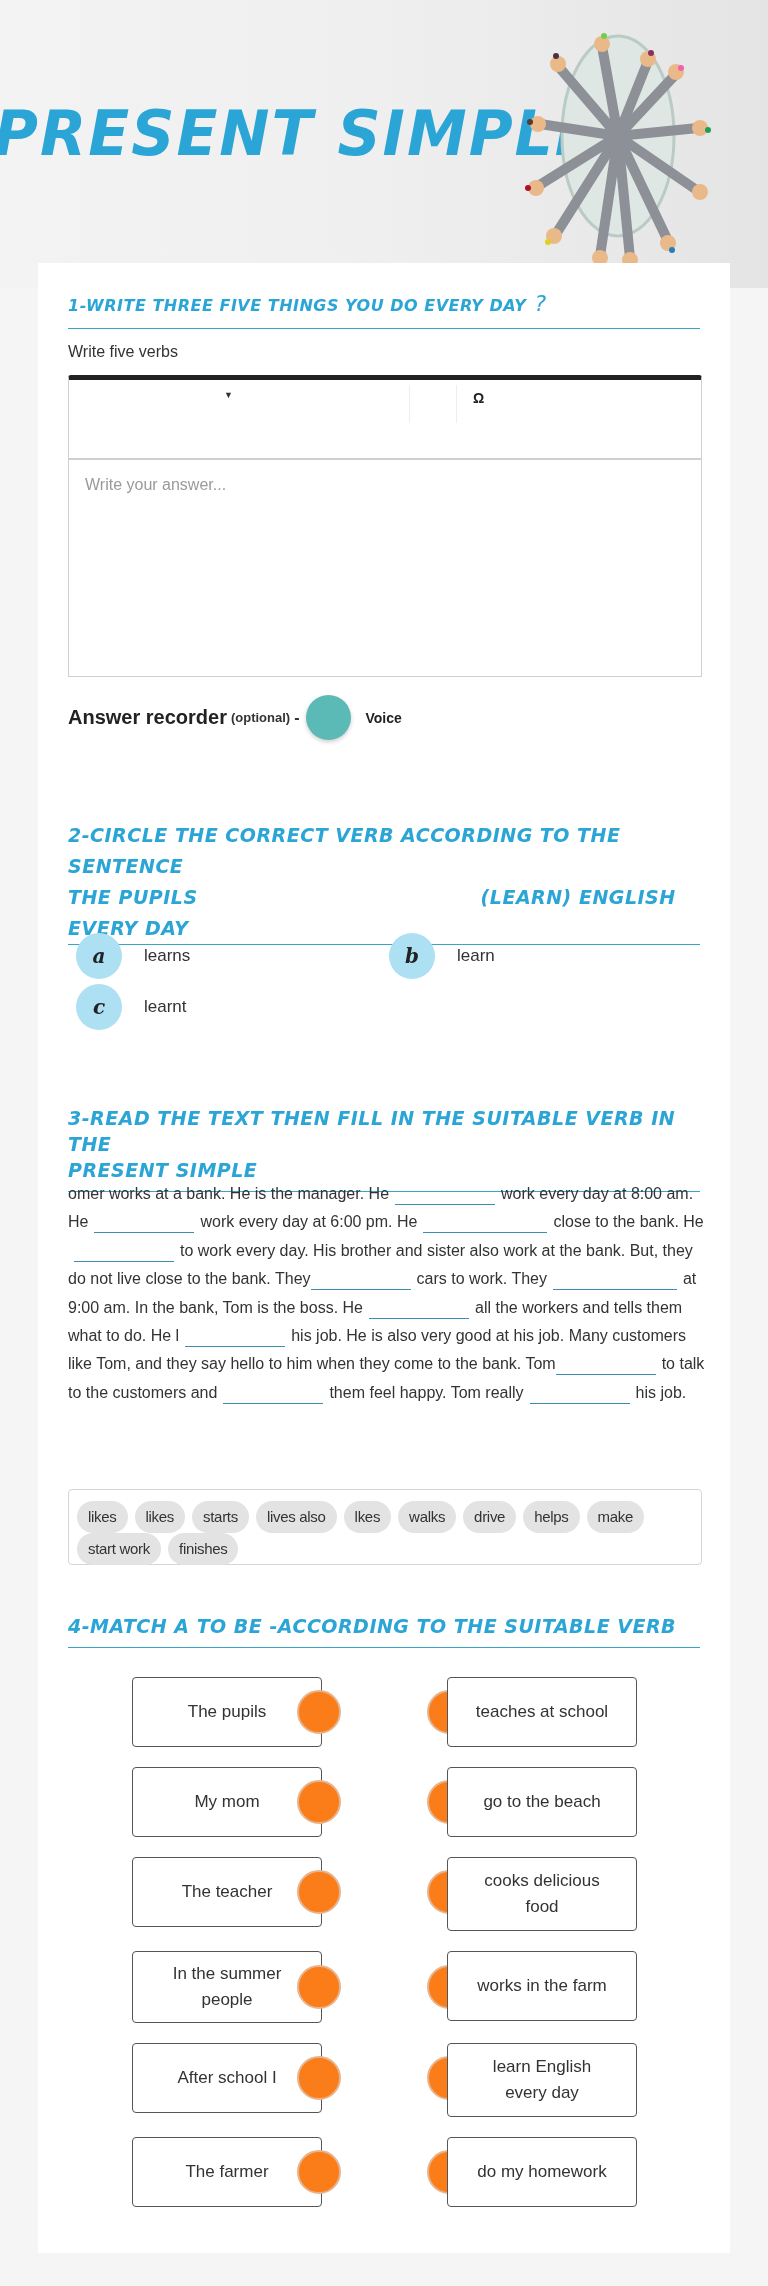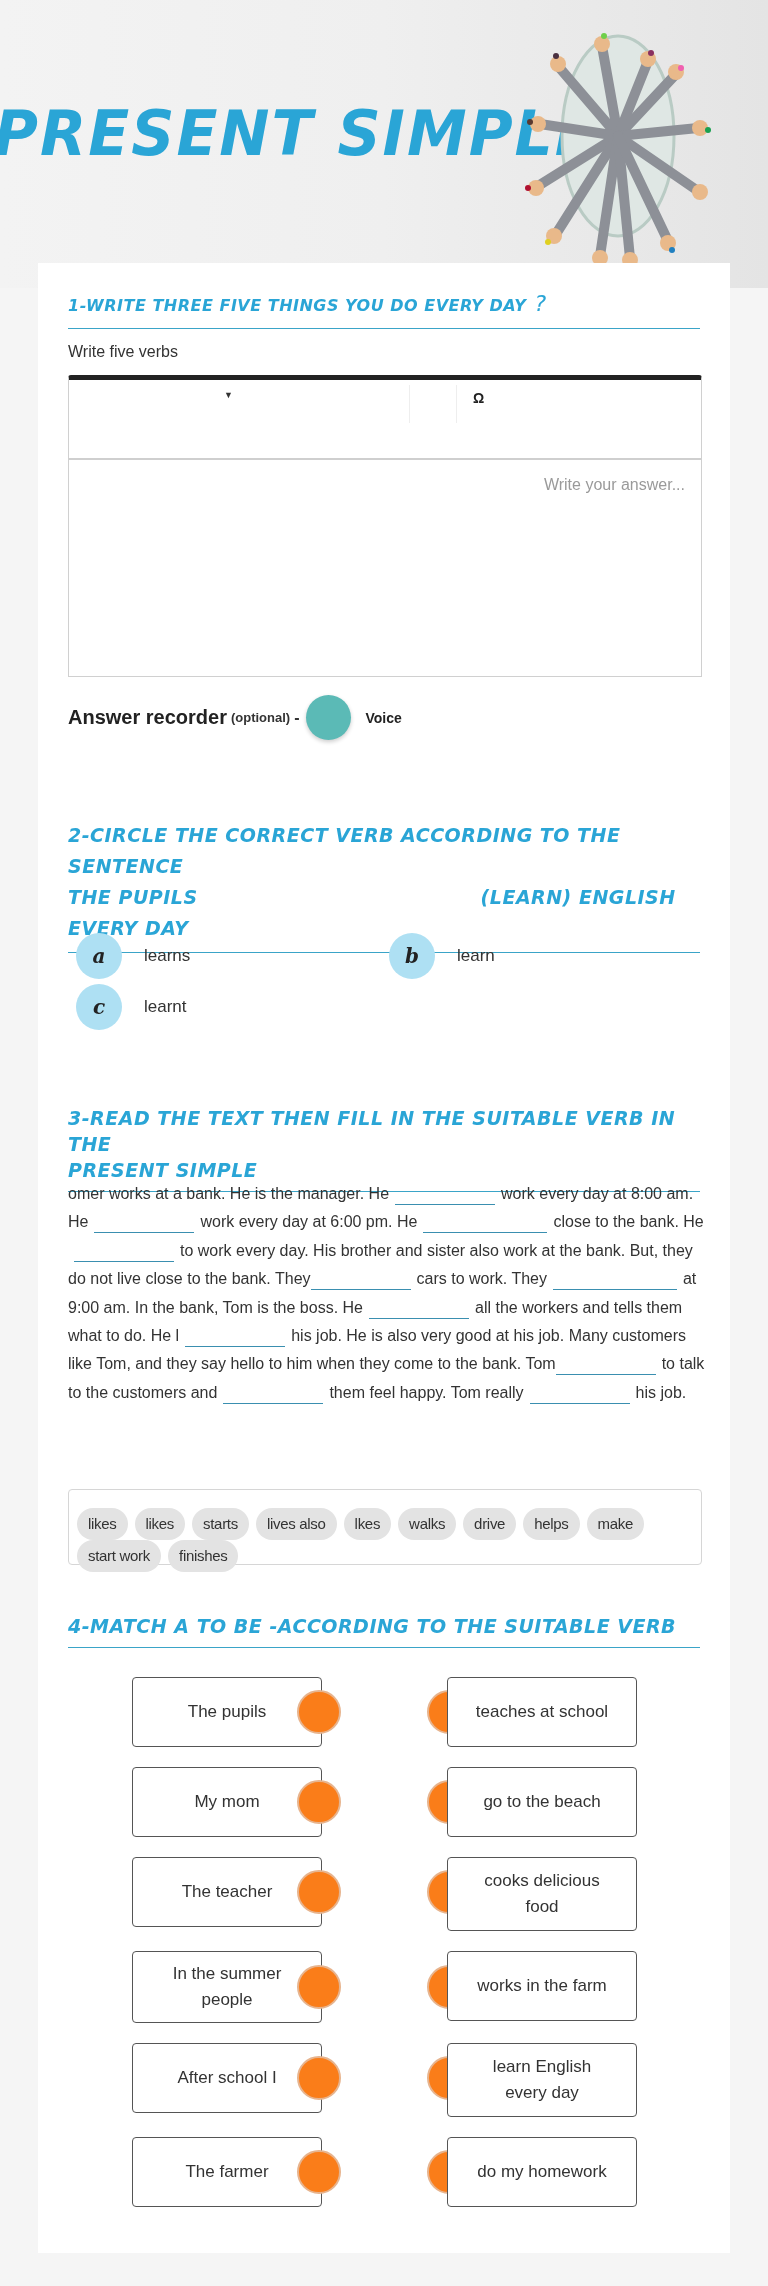--- a/index.html
+++ b/index.html
@@ -55,7 +55,7 @@
   .tb-omega { position: absolute; left: 404px; top: 10px; font-size: 14px; font-weight: bold; color: #222; }
   .answer-area {
     width: 100%; height: 215px; border: none; resize: none; outline: none;
-    padding: 16px 16px; font-size: 16px; font-family: "Liberation Sans", sans-serif; color: #333; text-align: right;
+    padding: 16px 16px; font-size: 16px; font-family: "Liberation Sans", sans-serif; color: #333;
   }
   .answer-area::placeholder { color: #9a9a9a; }
   .recorder { position: absolute; left: 30px; top: 432px; display: flex; align-items: center; }

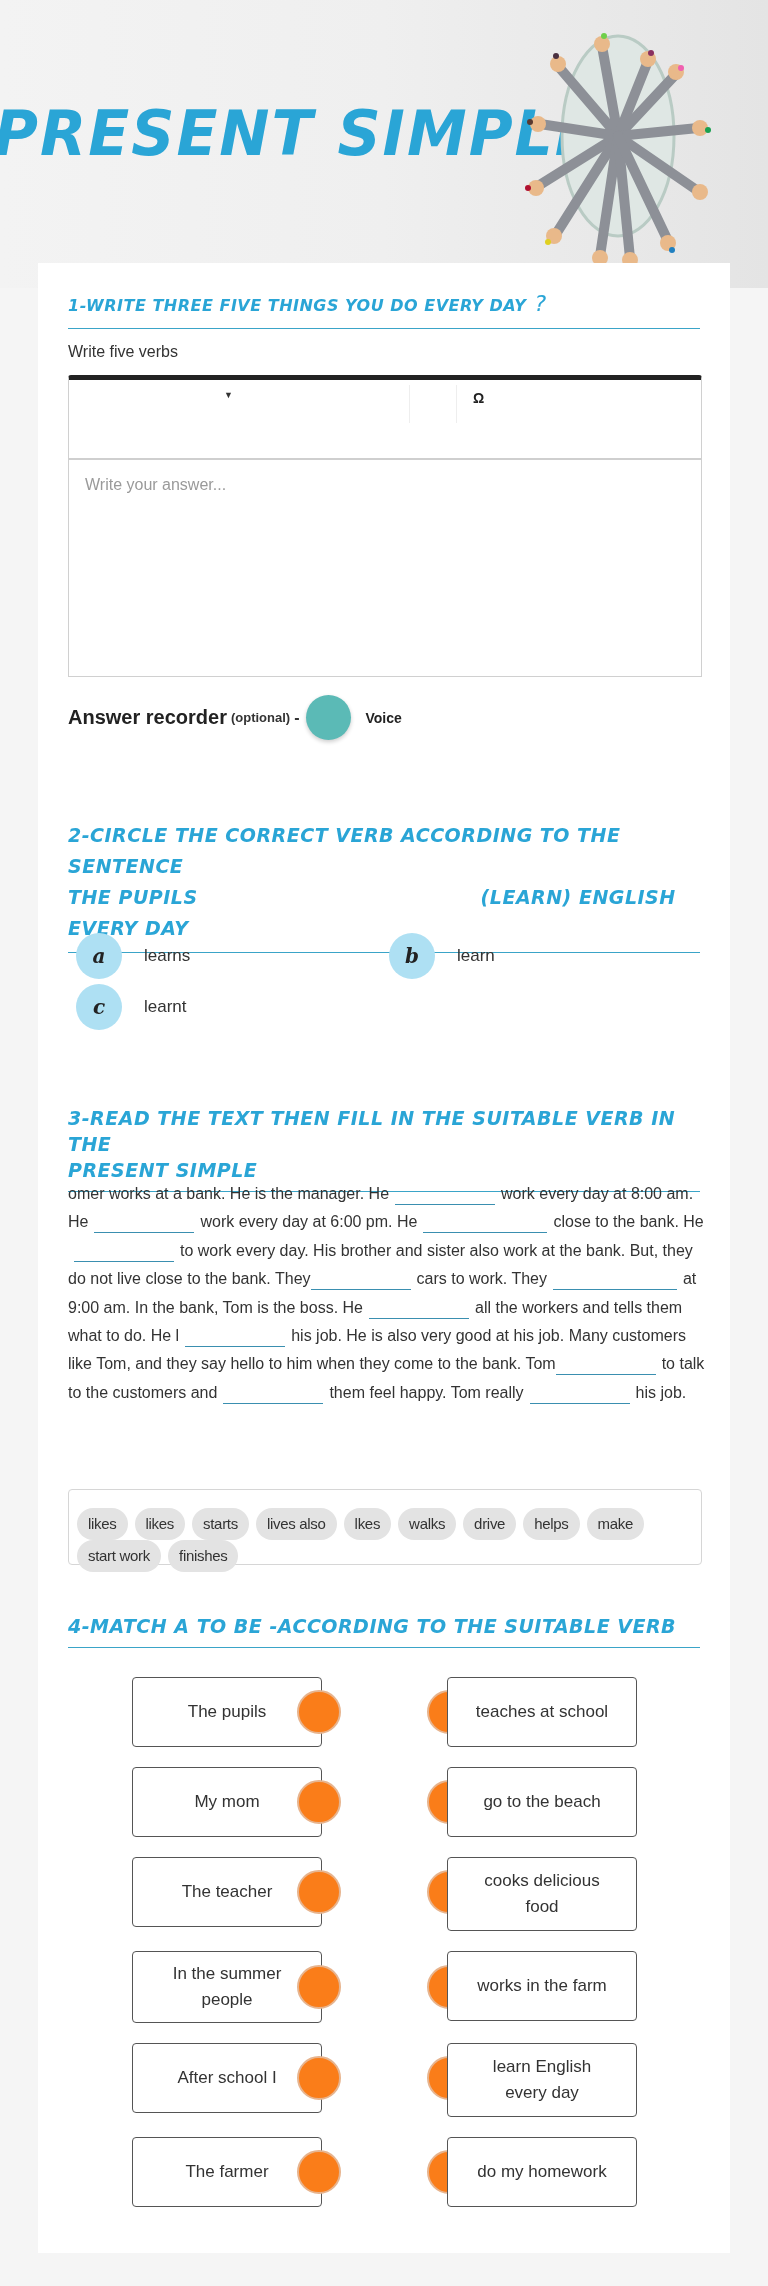--- a/index.html
+++ b/index.html
@@ -68,7 +68,7 @@
   }
   .rec-voice { font-weight: bold; font-size: 14px; margin-left: 15px; color: #222; }
 
-  .h2 { top: 557px; font-size: 19px; line-height: 31px; padding-bottom: 8px; }
+  .h2 { top: 557px; font-size: 19px; line-height: 31px; }
   .h2-line2 { display: flex; }
   .h2-line2 .gap { width: 283px; }
   .options { position: absolute; left: 38px; top: 670px; width: 620px; }

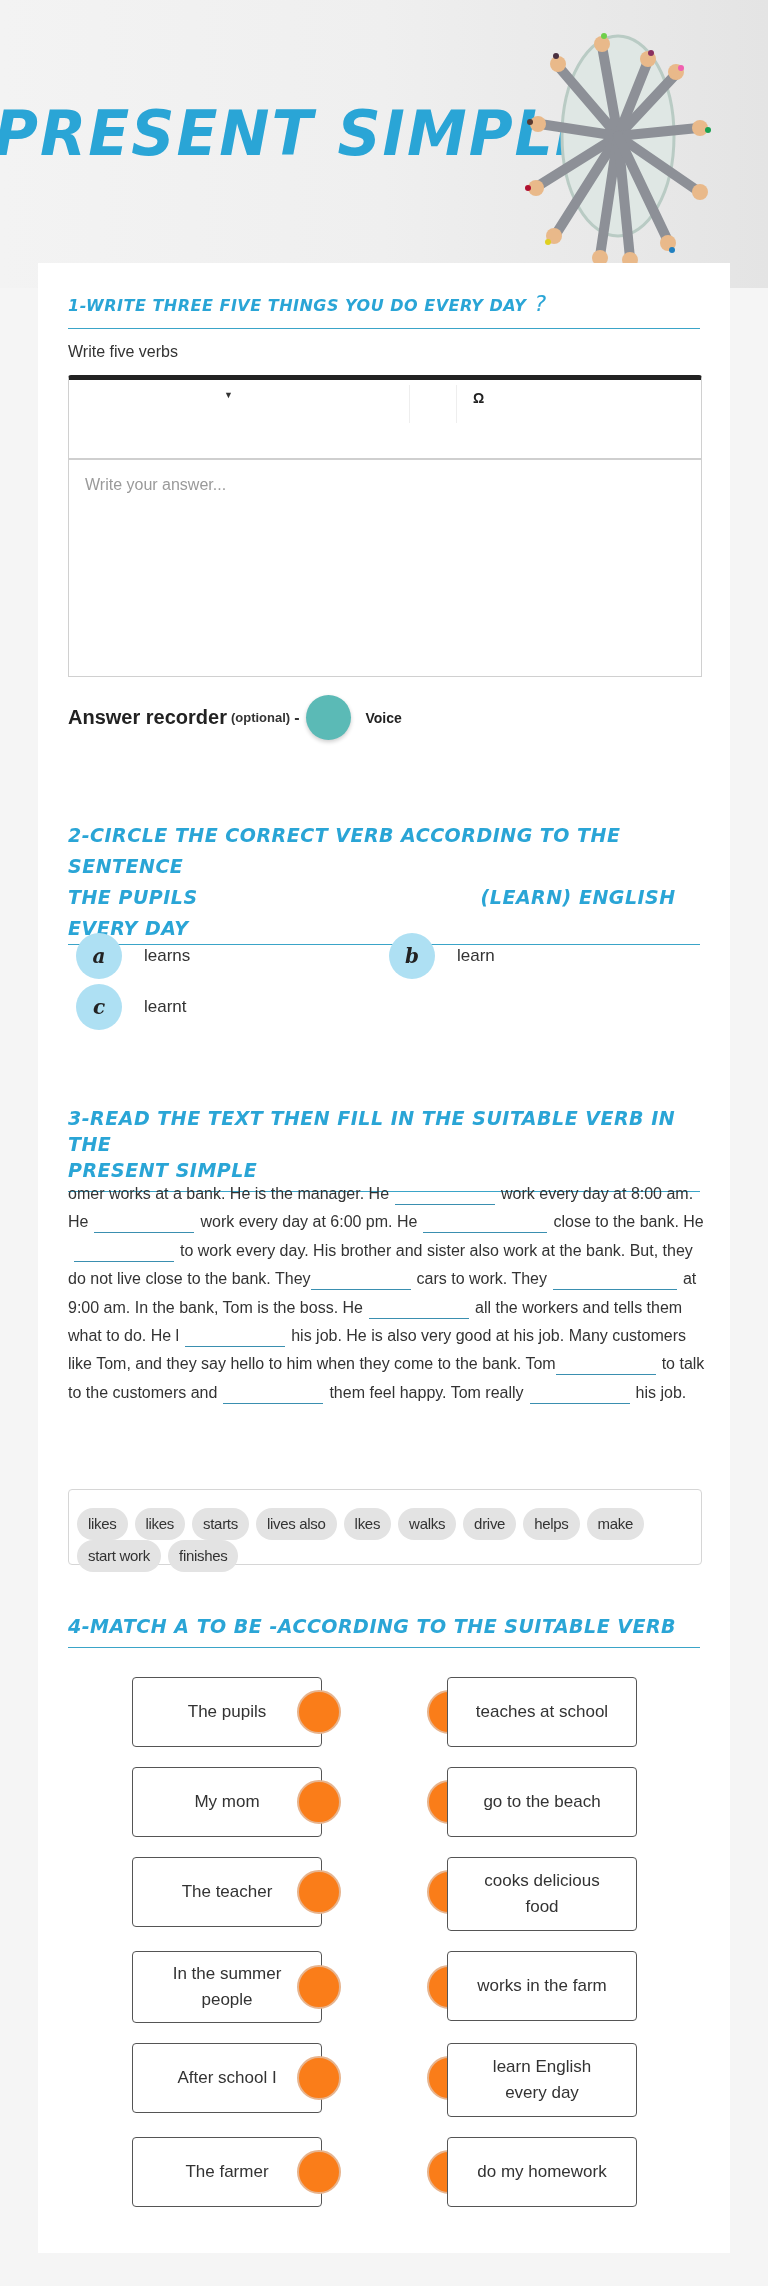--- a/index.html
+++ b/index.html
@@ -91,7 +91,7 @@
   }
   .bank {
     position: absolute; left: 30px; top: 1226px; width: 634px; height: 76px;
-    border: 1px solid #d6d6d6; border-radius: 4px; padding: 18px 8px;
+    border: 1px solid #d6d6d6; border-radius: 4px; padding: 11px 8px;
     display: flex; flex-wrap: wrap; align-content: flex-start; gap: 0 7px;
   }
   .chip {

